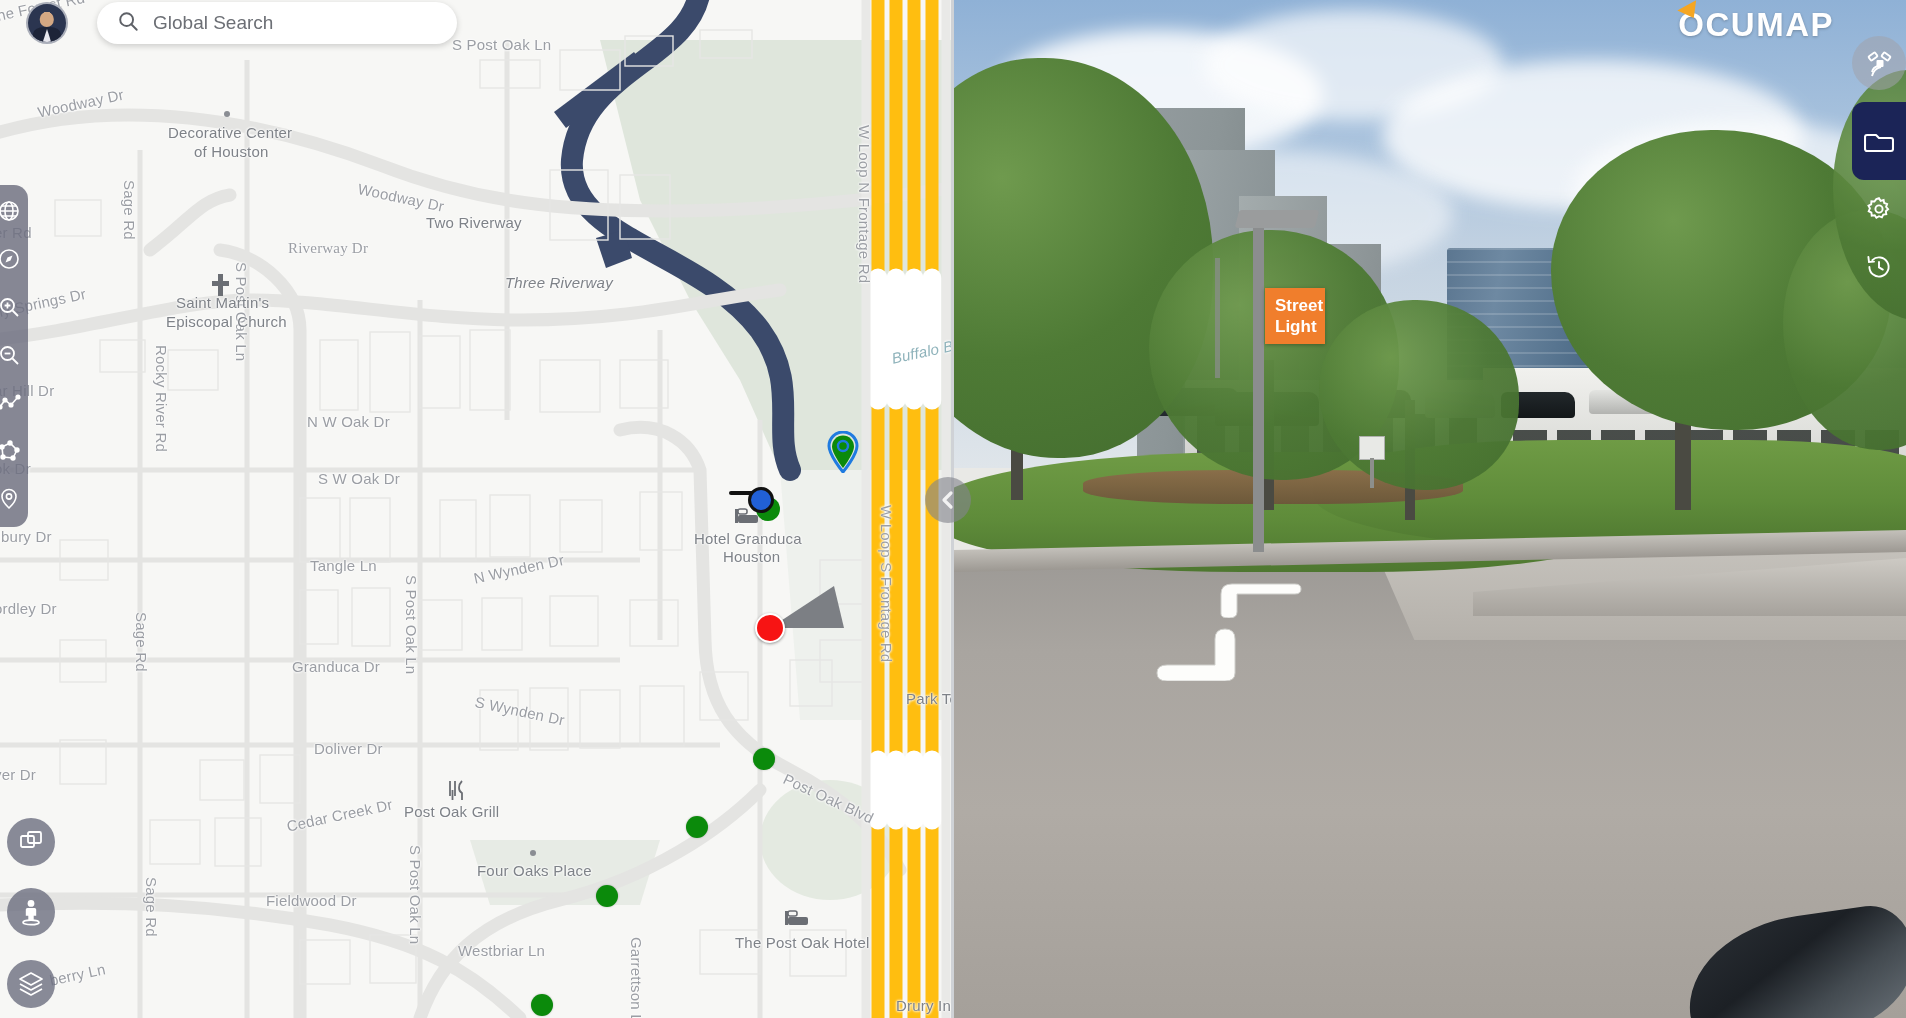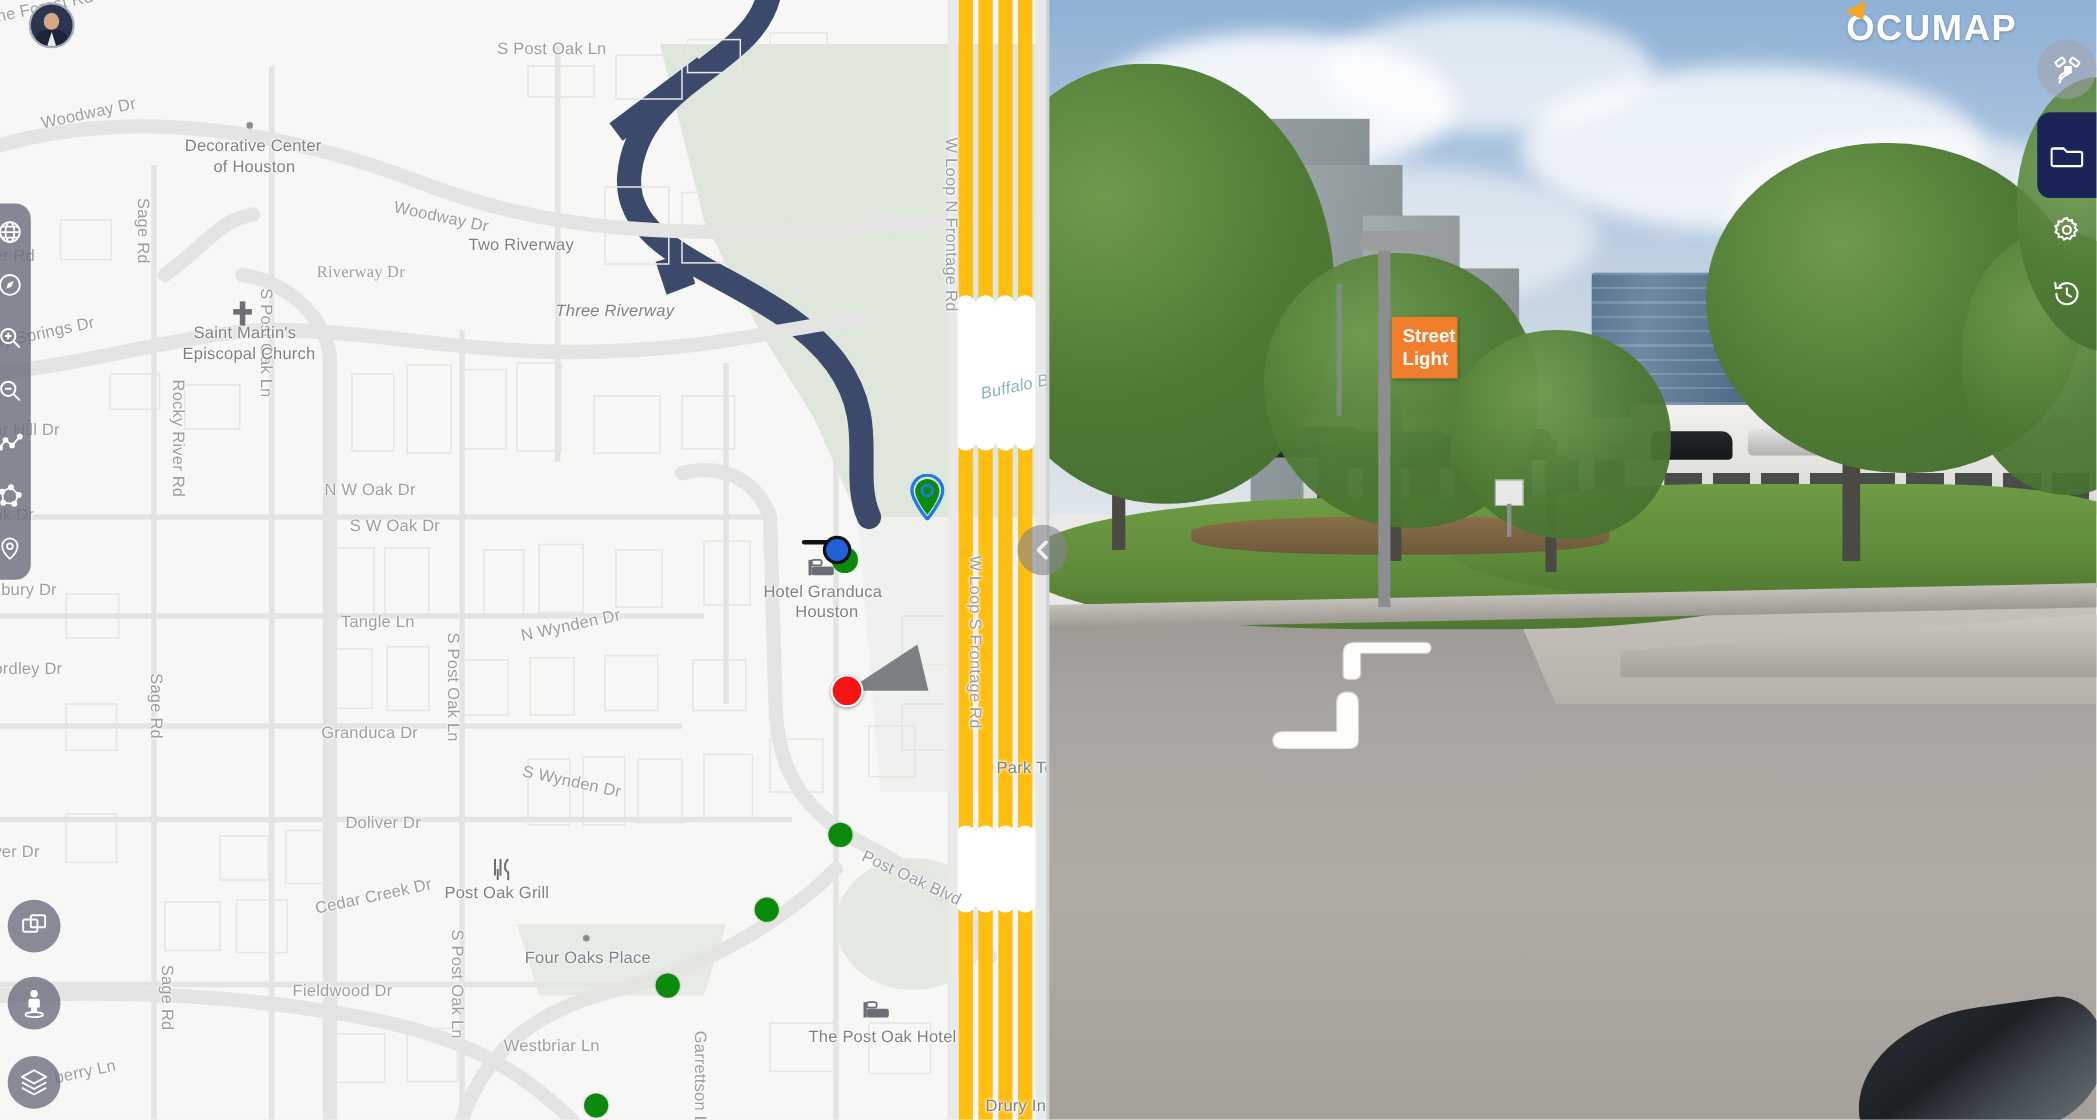--- a/index.html
+++ b/index.html
@@ -528,6 +528,15 @@
     <div class="face"></div>
     <div class="shirt"></div>
   </div>
+  <div class="searchbar">
+    <span>
+      <svg width="22" height="22" viewBox="0 0 24 24" fill="none" stroke="#5e6167" stroke-width="2.1">
+        <circle cx="10.5" cy="10.5" r="7"></circle>
+          <path d="M15.6 15.6 L21.5 21.5" stroke-linecap="round"></path>
+      </svg>
+    </span>
+    <input type="text" placeholder="Global Search" style="">
+  </div>
 
   <div class="sv-pane">
     <div class="sv-sky"></div>

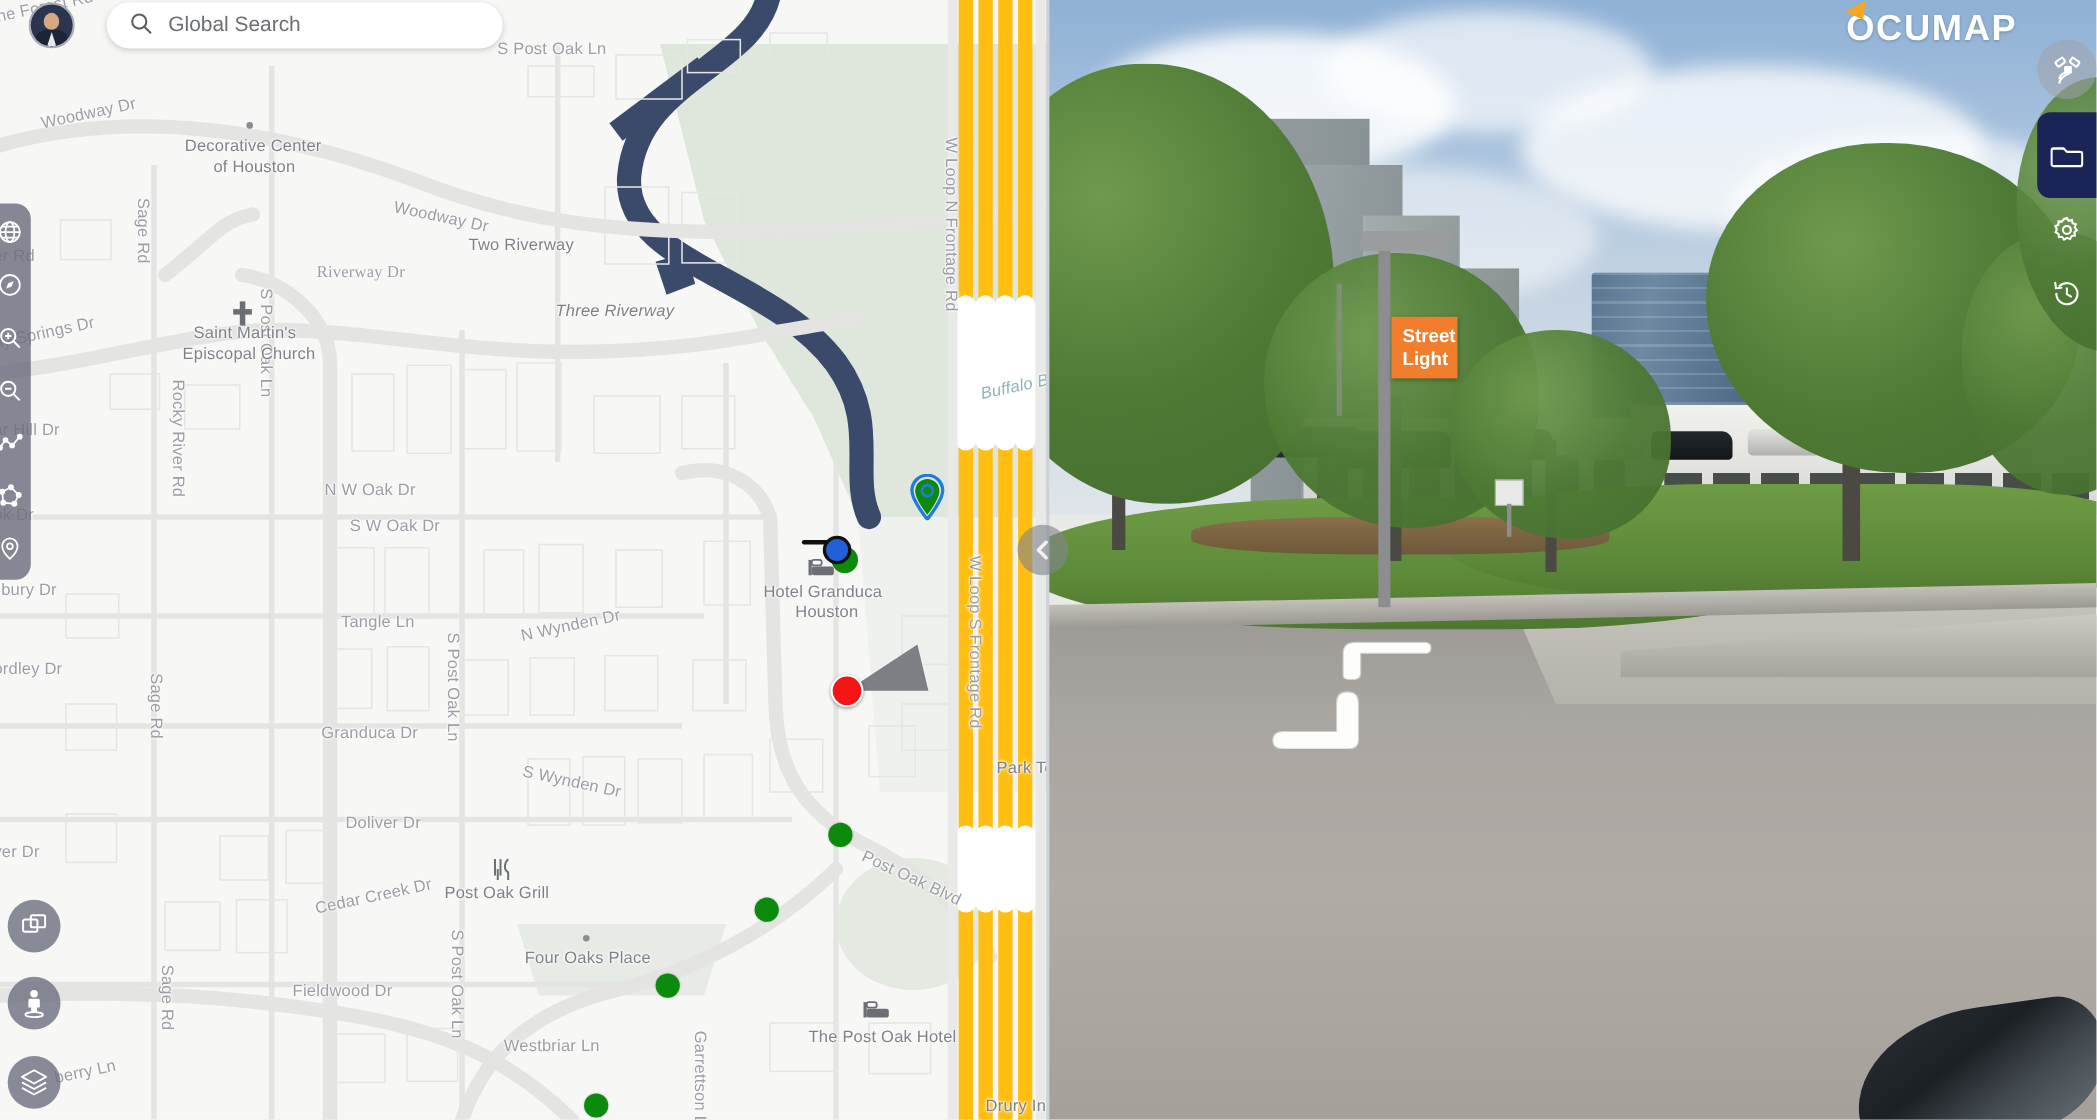--- a/index.html
+++ b/index.html
@@ -390,7 +390,7 @@
         <div class="map-label poi " style="left: 176px; top: 294px;">Saint Martin's</div>
         <div class="map-label poi " style="left: 166px; top: 313px;">Episcopal Church</div>
         <div class="map-label road rotm12" style="left: -6px; top: 304px;">lly Springs Dr</div>
-        <div class="map-label road " style="left: 295px; top: 413px; margin-top: 24px;">N W Oak Dr</div>
+        <div class="map-label road " style="left: 307px; top: 413px;">N W Oak Dr</div>
         <div class="map-label road rot90" style="left: 170px; top: 345px;">Rocky River Rd</div>
         <div class="map-label road " style="left: -6px; top: 382px;">ar Hill Dr</div>
         <div class="map-label road " style="left: -6px; top: 460px;">ok Dr</div>

